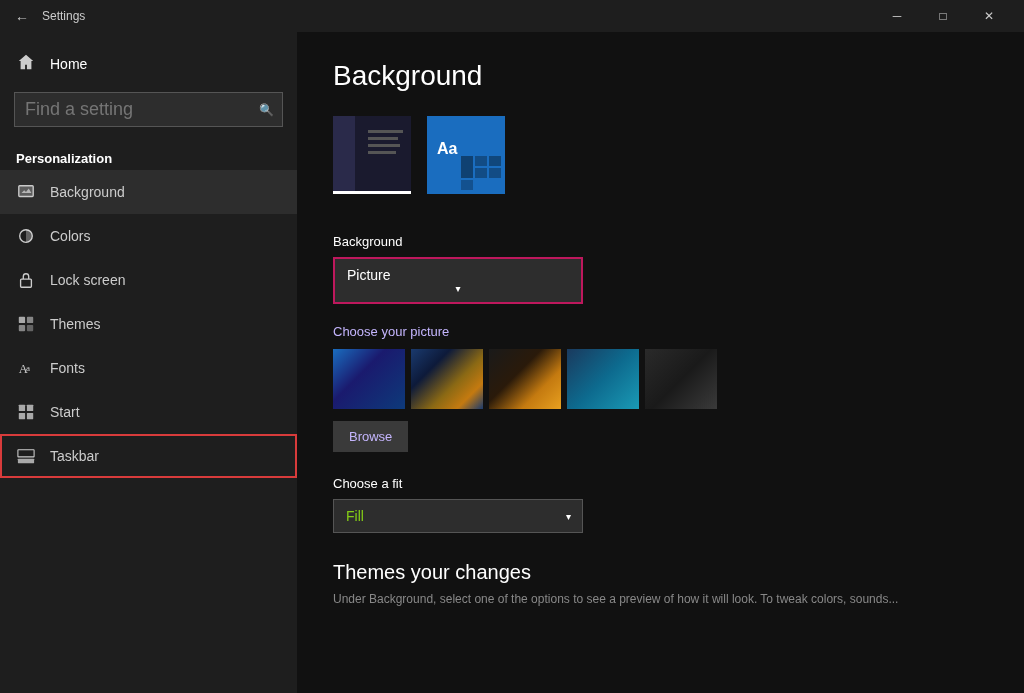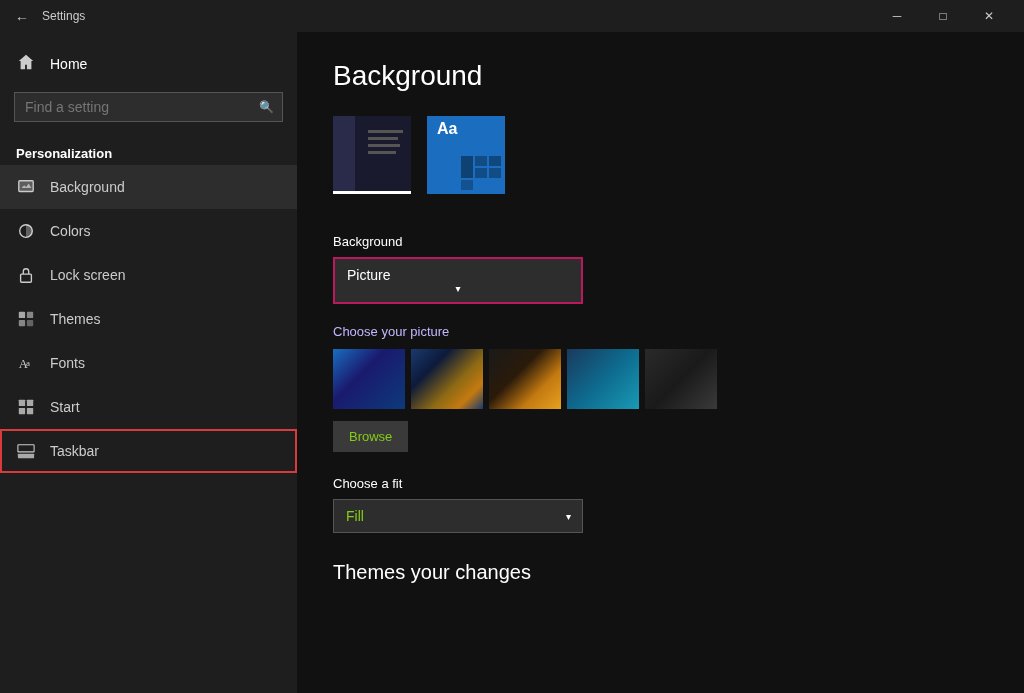--- a/index.html
+++ b/index.html
@@ -97,7 +97,7 @@
       border: none;
       outline: none;
       color: #aaa;
-      font-size: 14px;
+      font-size: 18px;
       width: 100%;
     }
     .search-box .search-icon-inner {

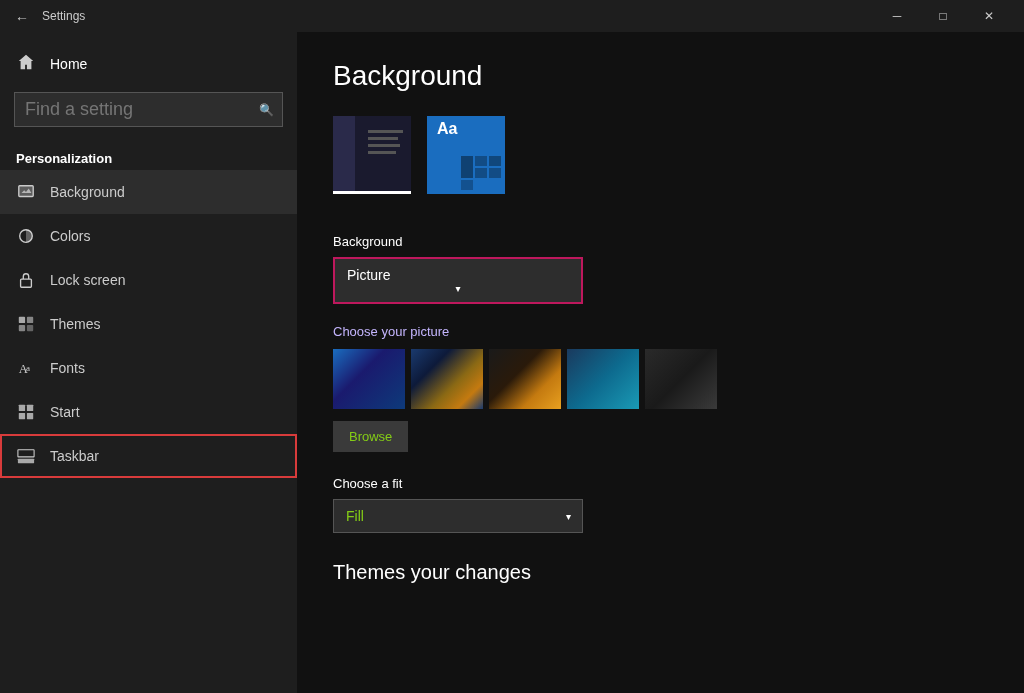--- a/index.html
+++ b/index.html
@@ -209,7 +209,7 @@
     }
     .thumb2-aa {
       position: absolute;
-      top: 4px;
+      top: 24px;
       left: 10px;
       font-size: 16px;
       font-weight: bold;

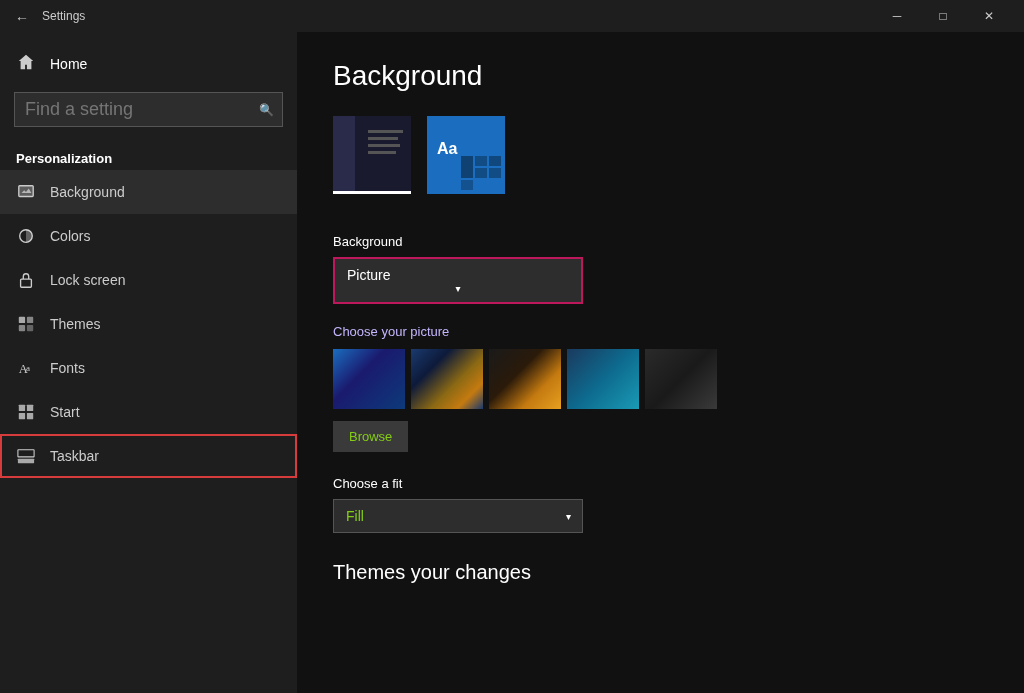--- a/index.html
+++ b/index.html
@@ -287,7 +287,7 @@
     .browse-btn {
       background: #3a3a3a;
       border: none;
-      color: #84cc16;
+      color: #c4b5fd;
       padding: 8px 16px;
       font-size: 13px;
       cursor: pointer;

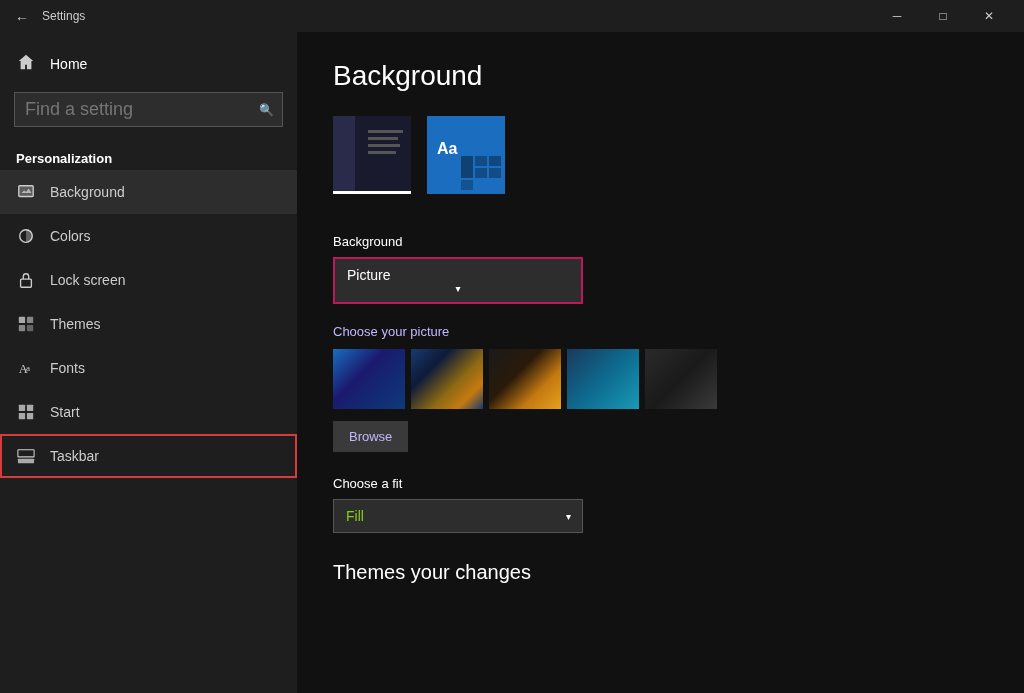--- a/index.html
+++ b/index.html
@@ -533,6 +533,7 @@
 
     
     <h2 class="preview-changes-title">Themes your changes</h2>
+    <p class="preview-changes-desc">Under Background, select one of the options to see a preview of how it will look. To tweak colors, sounds...</p>
 
   </div>
 </div>

